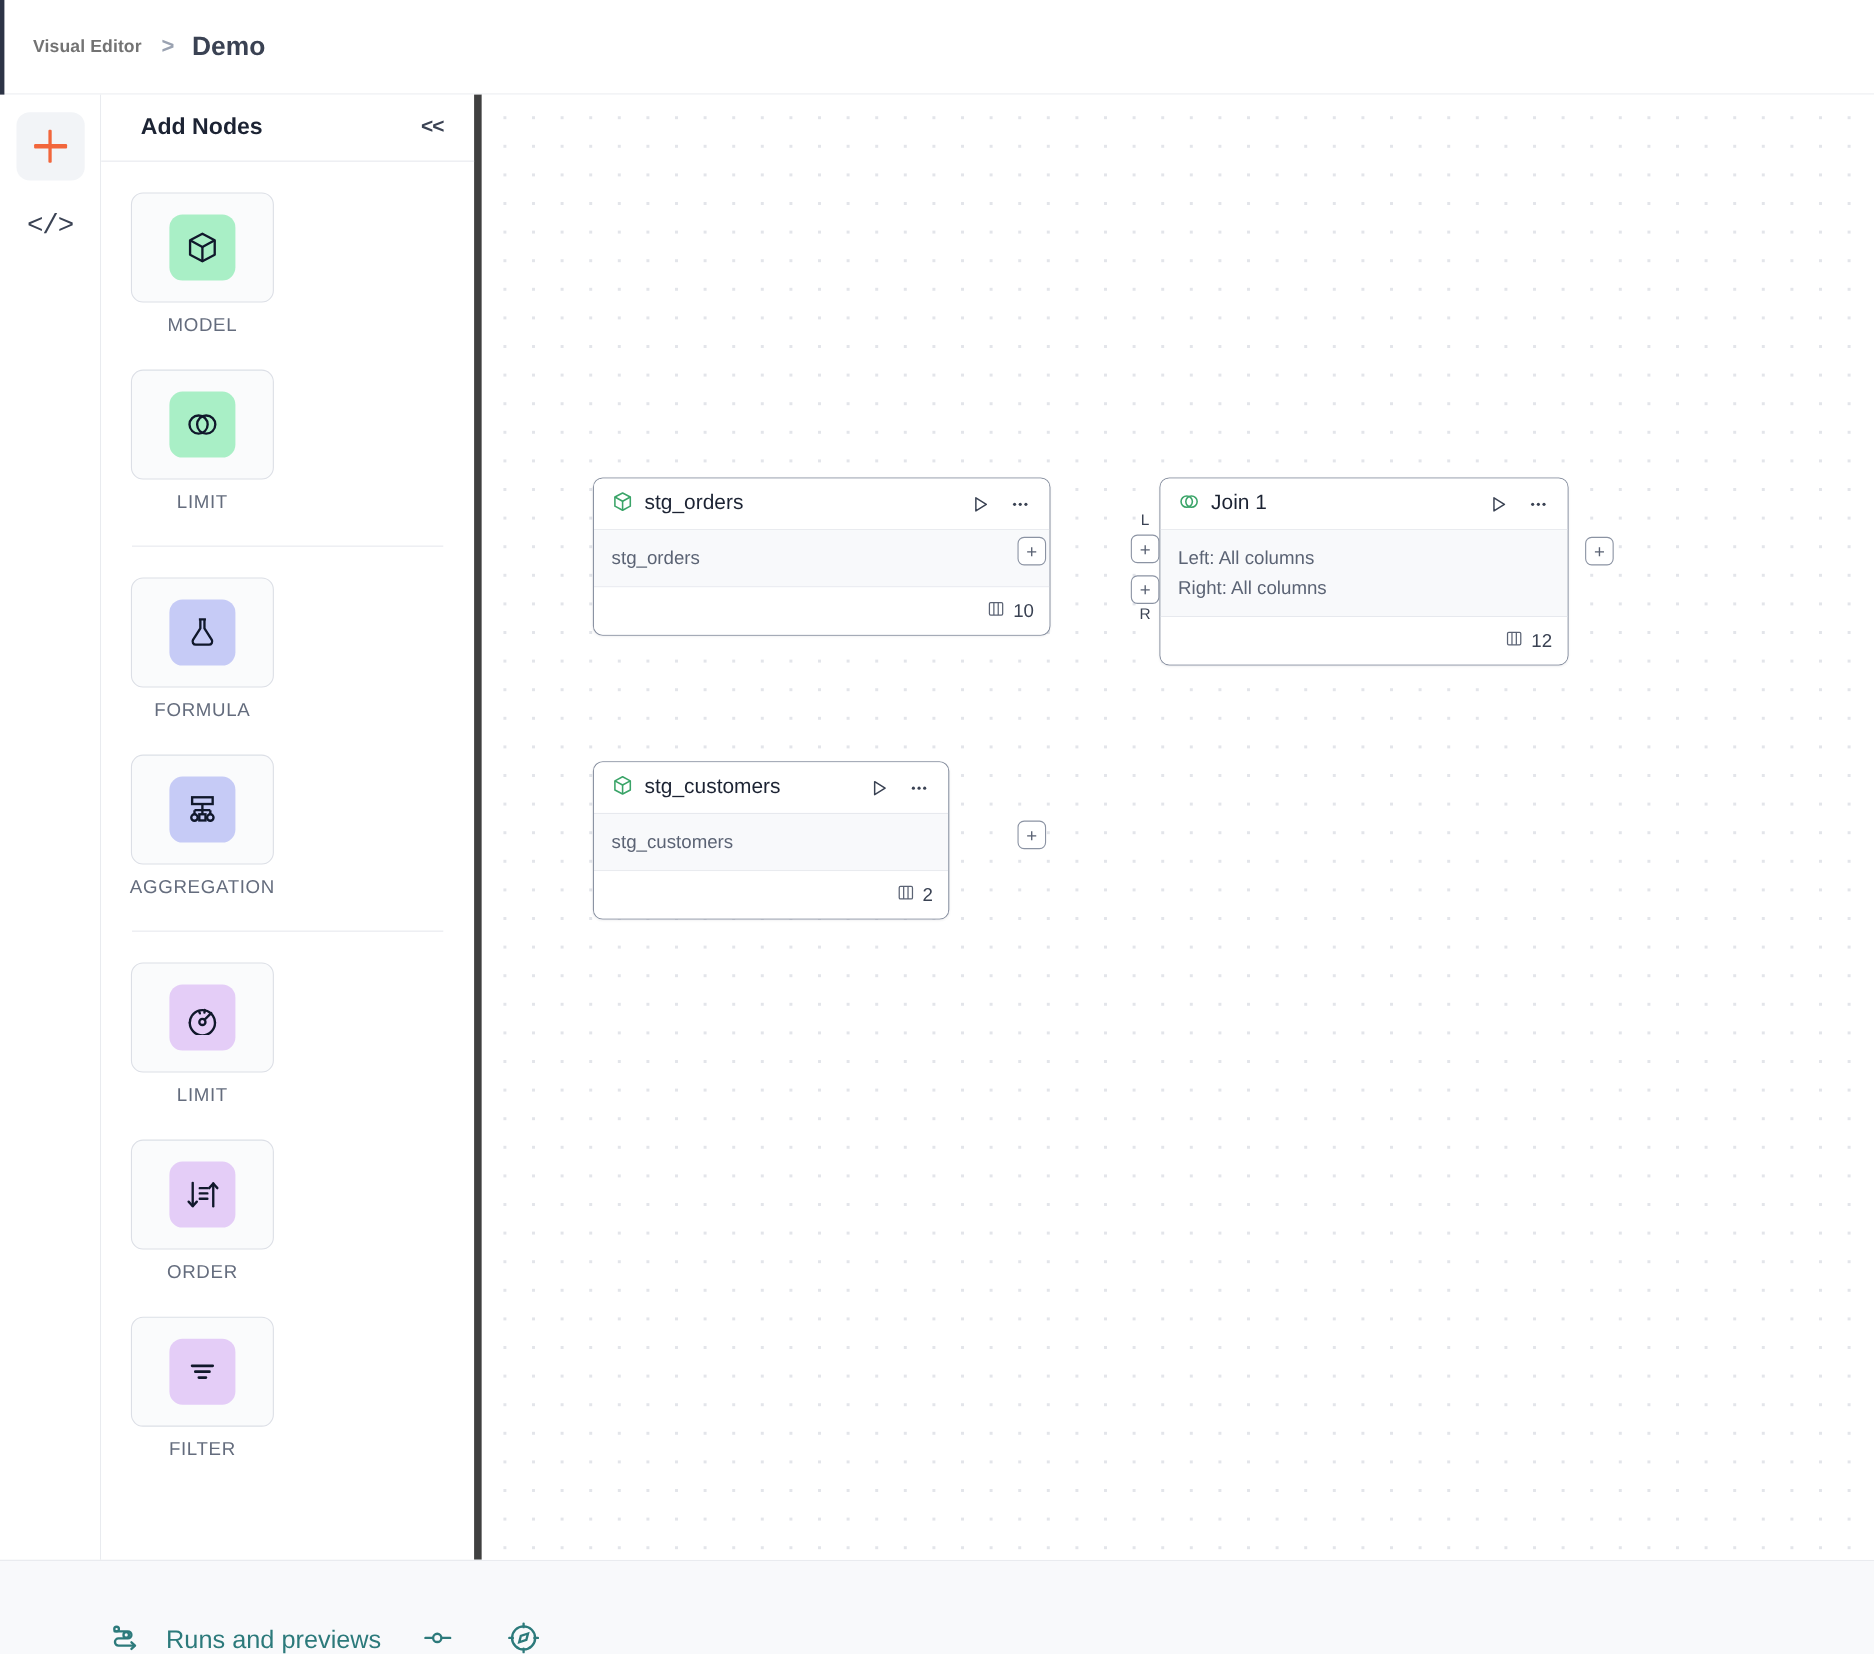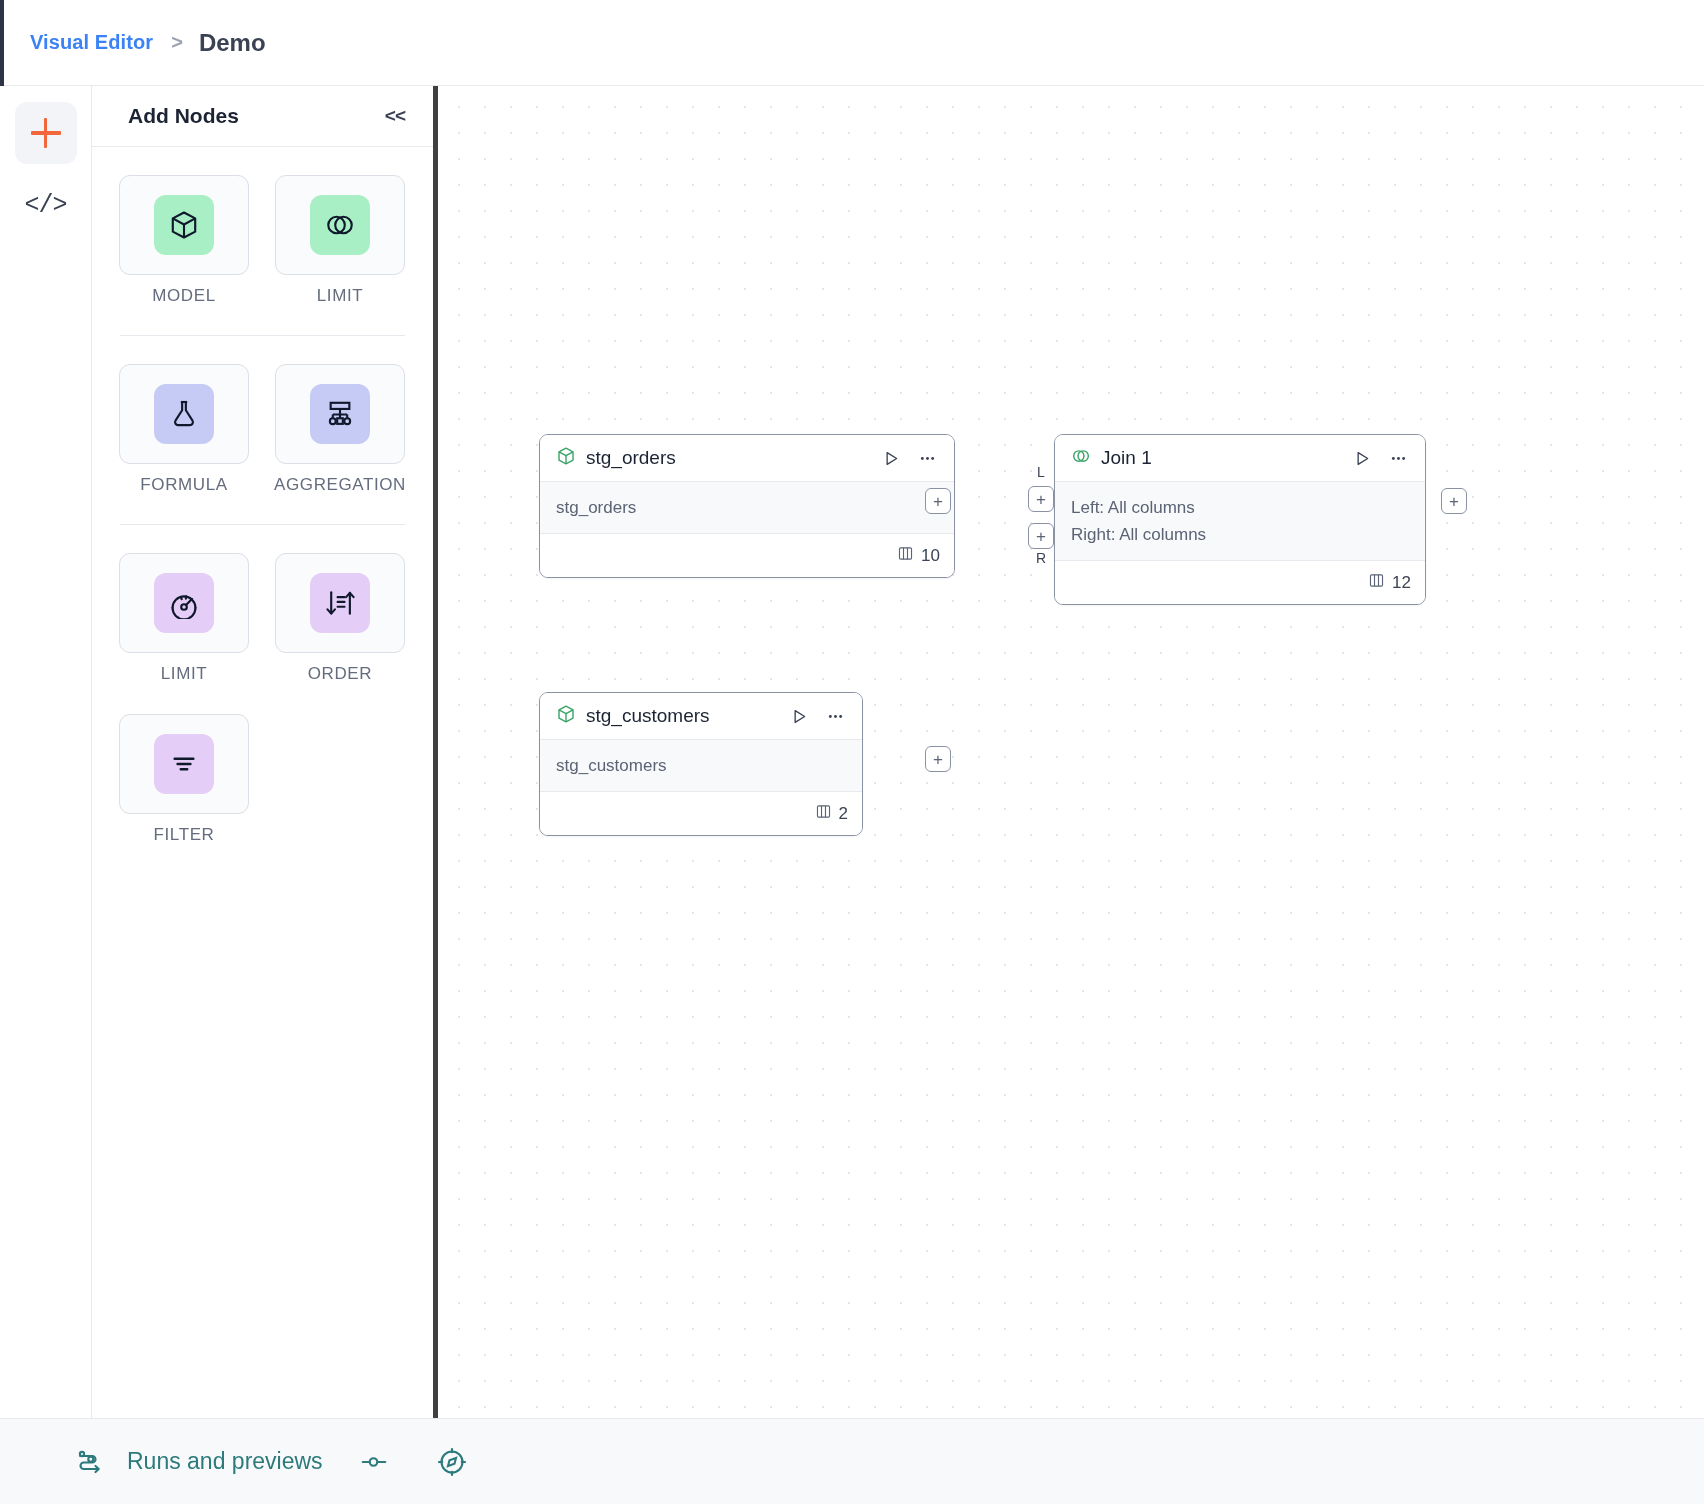--- a/index.html
+++ b/index.html
@@ -20,7 +20,7 @@
     border-bottom: 1px solid #e7e9ee;
   }
   .crumb-root {
-    font-size: 20px; font-weight: bold; color: #3b82f6; letter-spacing: .1px;
+    font-size: 16px; font-weight: bold; color: #737373; letter-spacing: .1px;
   }
   .crumb-sep { font-size: 20px; color: #9aa2b1; margin: 0 16px 0 18px; font-weight: bold; }
   .crumb-leaf { font-size: 24px; font-weight: bold; color: #3a4253; }

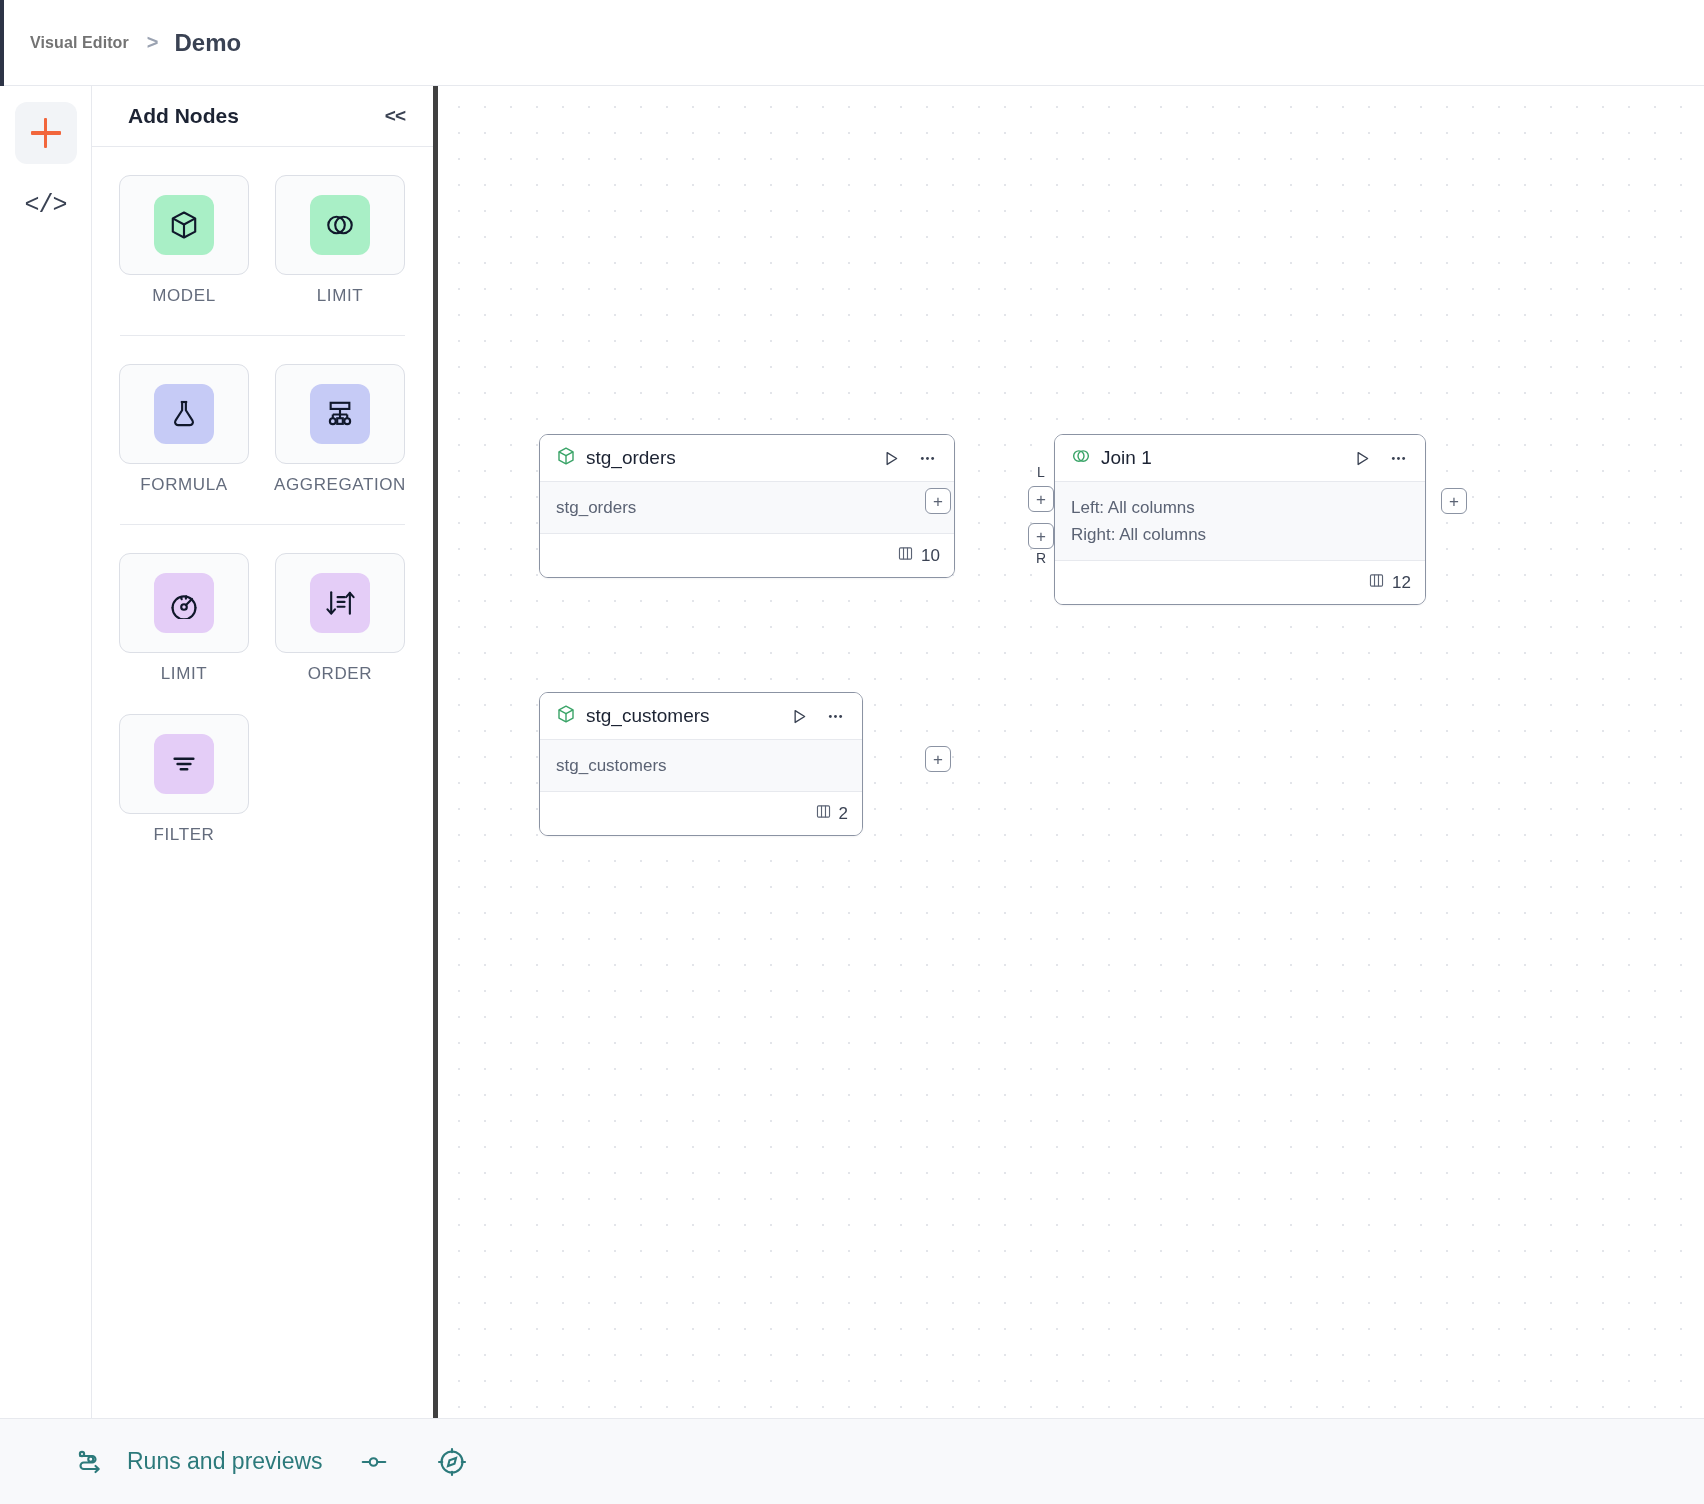--- a/index.html
+++ b/index.html
@@ -56,7 +56,7 @@
   .panel {
     width: 346px; min-width: 346px;
     background: #ffffff;
-    border-right: 5px solid #404040;
+    border-right: 7px solid #404040;
     display: flex; flex-direction: column;
   }
   .panel-head {

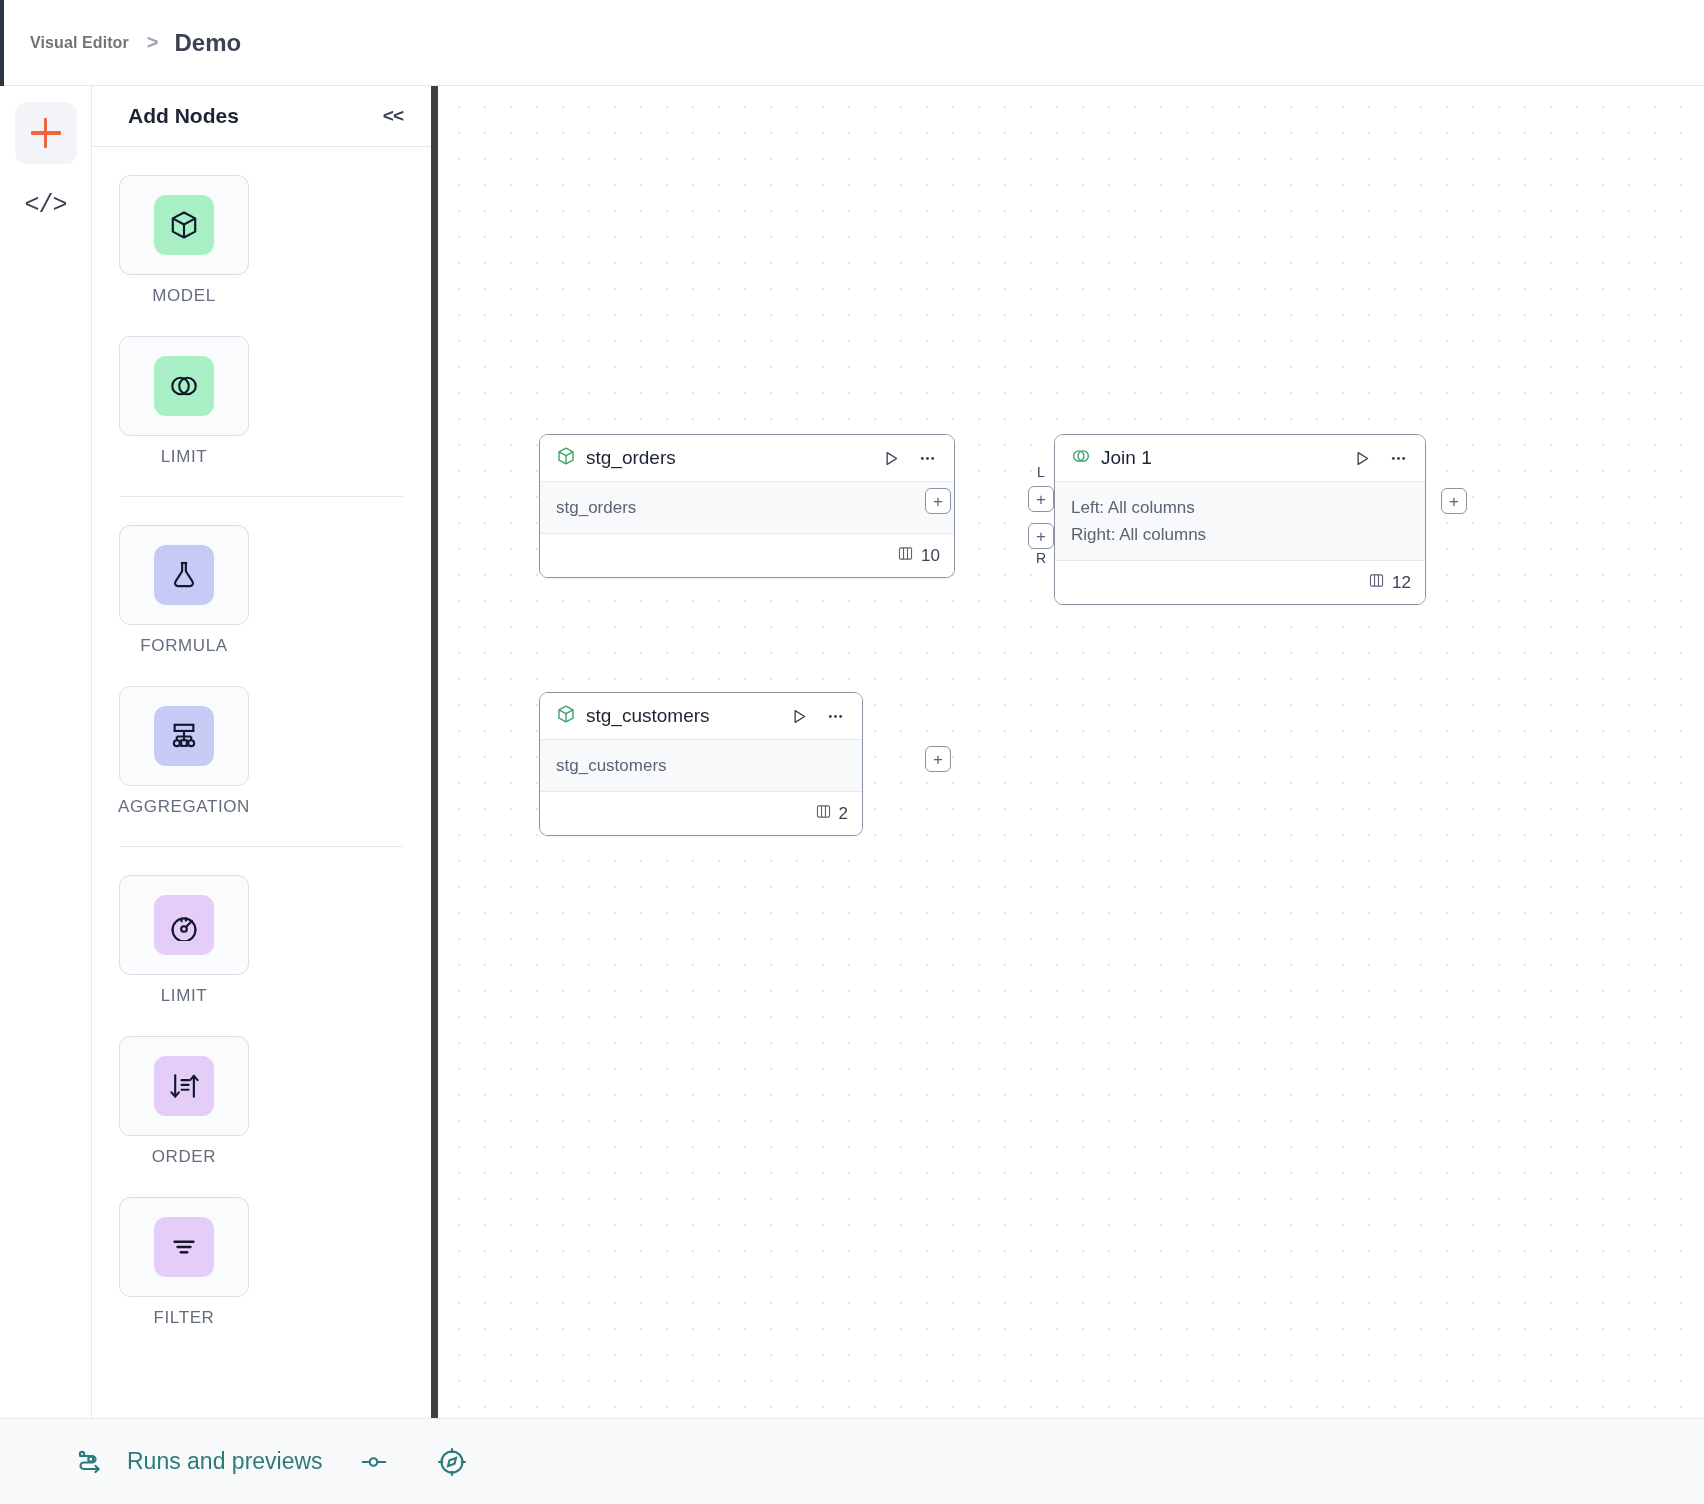--- a/index.html
+++ b/index.html
@@ -144,8 +144,8 @@
     height: 86px; min-height: 86px;
     background: #f8f9fb;
     border-top: 1px solid #e7e9ee;
-    display: flex; align-items: center;
-    padding-left: 75px; gap: 22px;
+    display: flex; align-items: flex-end;
+    padding-left: 99px; gap: 22px;
   }
   .bb-text { font-size: 23px; color: #2c7a7b; cursor: pointer; }
   .bb-icon { display: flex; align-items: center; justify-content: center; cursor: pointer; }

